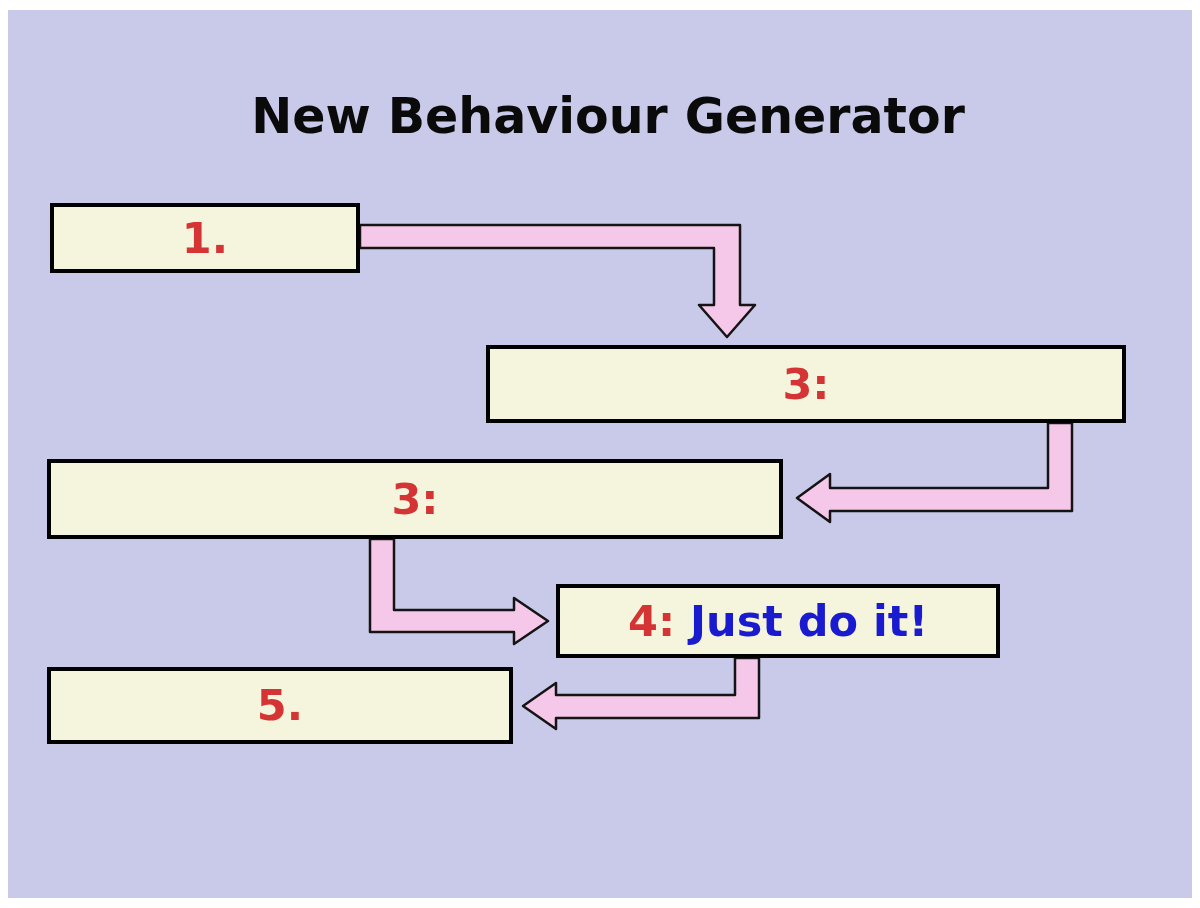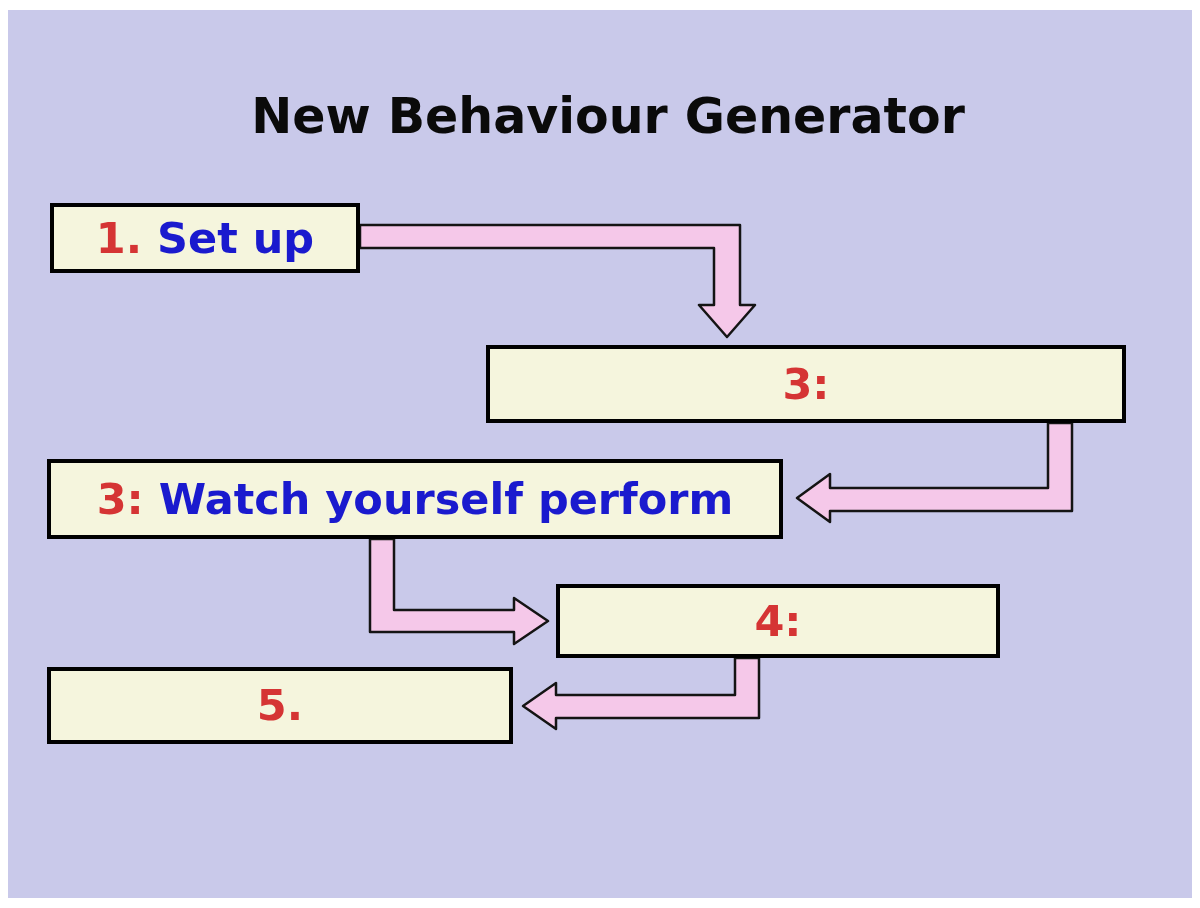--- a/index.html
+++ b/index.html
@@ -98,7 +98,6 @@
 
   <div class="step-box" id="box-1">
     <span class="step-num">1.</span>
-      <span class="step-label"> Set up</span>
   </div>
 
   <div class="step-box" id="box-2">

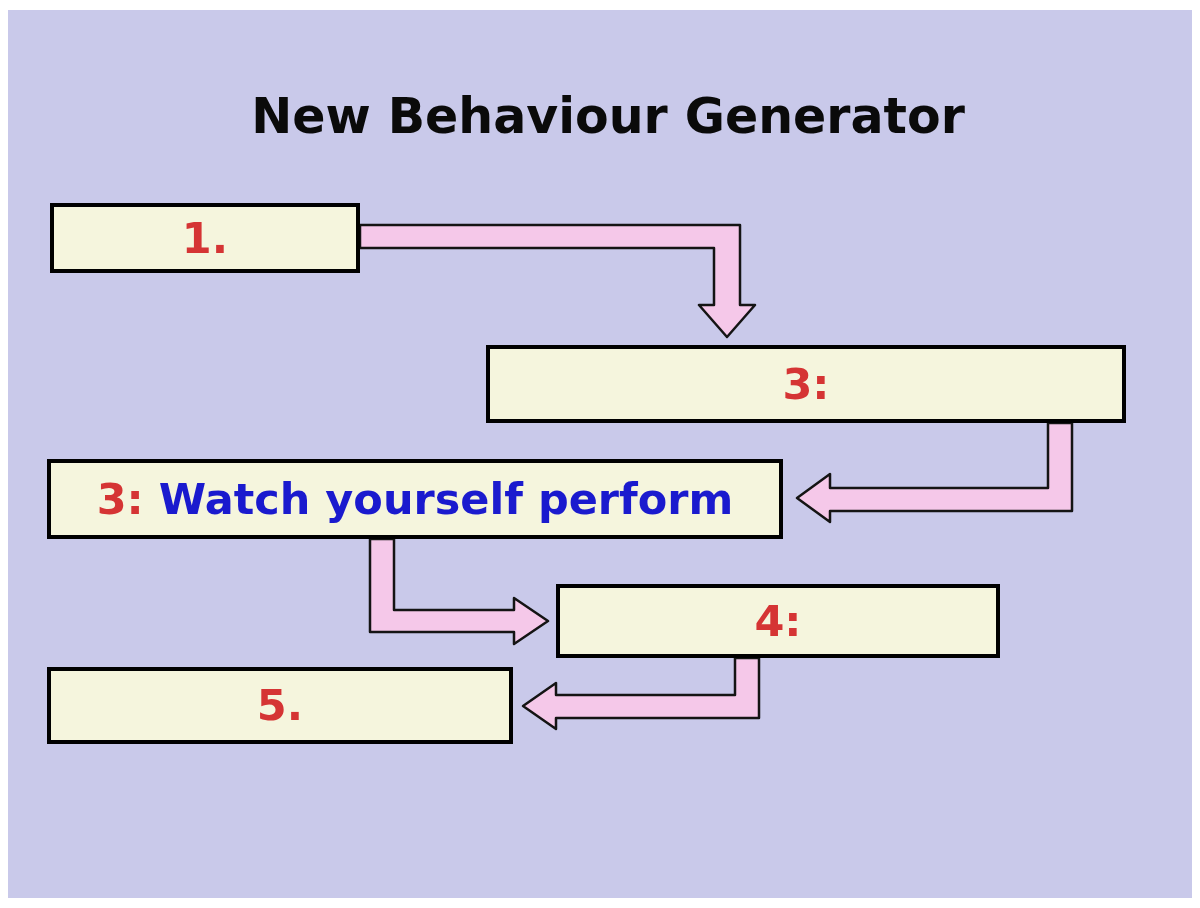--- a/index.html
+++ b/index.html
@@ -106,7 +106,6 @@
 
   <div class="step-box" id="box-3">
     <span class="step-num">3:</span>
-      <span class="step-label"> Watch yourself perform</span>
   </div>
 
   <div class="step-box" id="box-4">

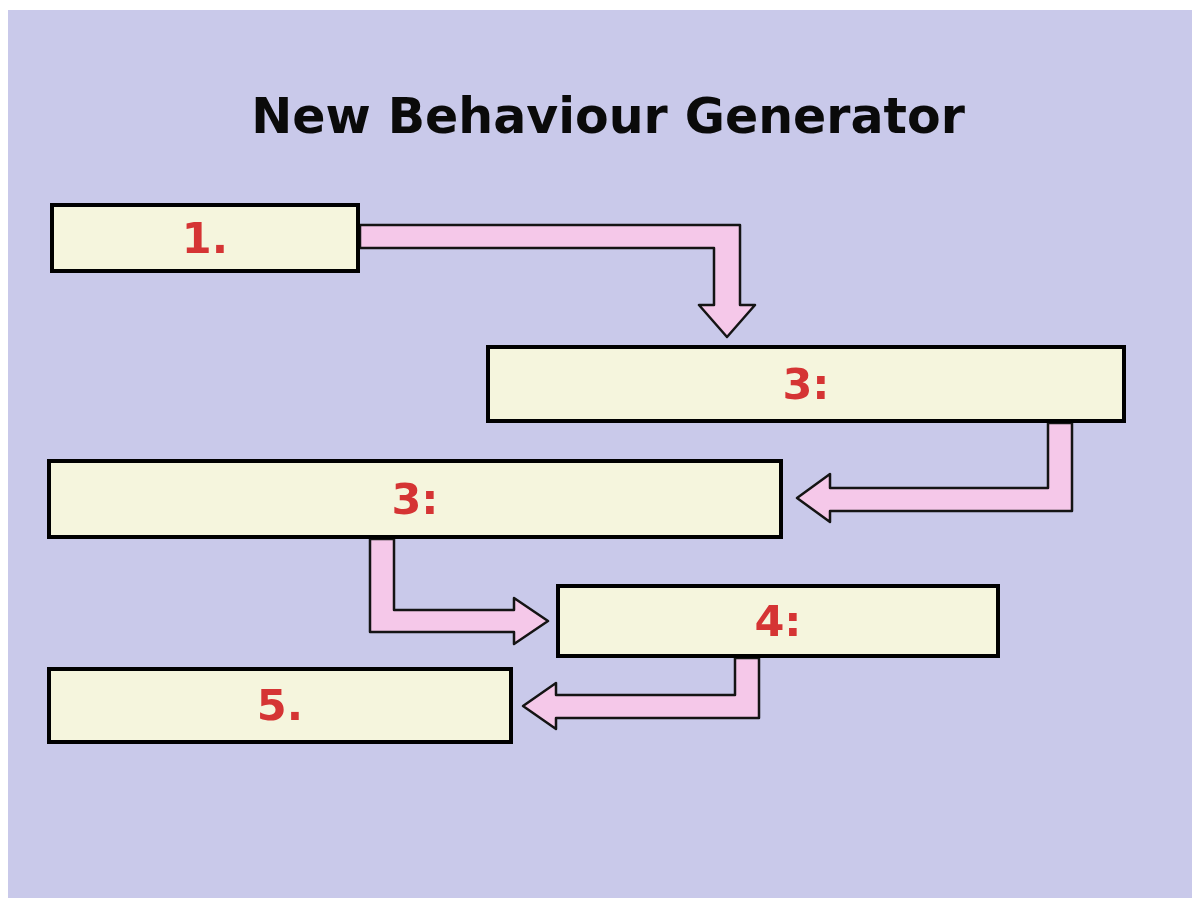--- a/index.html
+++ b/index.html
@@ -110,6 +110,7 @@
 
   <div class="step-box" id="box-4">
     <span class="step-num">4:</span>
+      <span class="step-label"> Just do it!</span>
   </div>
 
   <div class="step-box" id="box-5">

